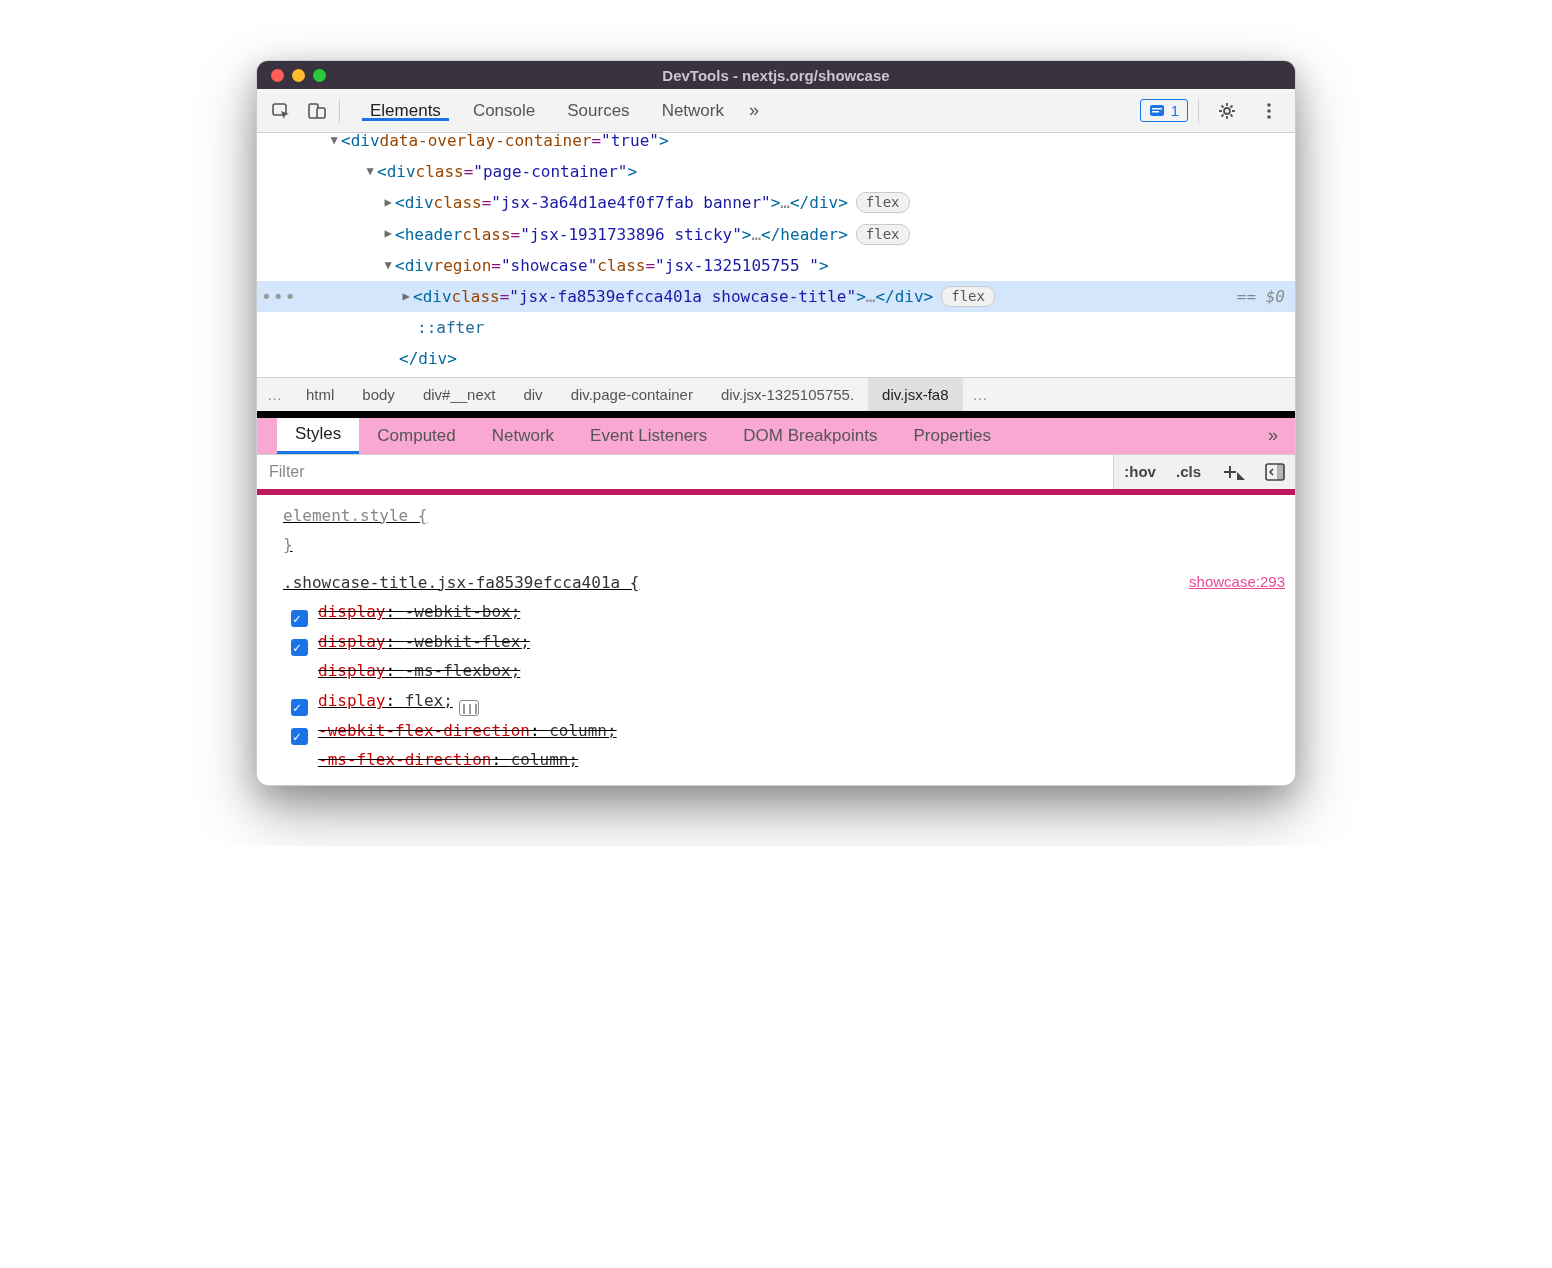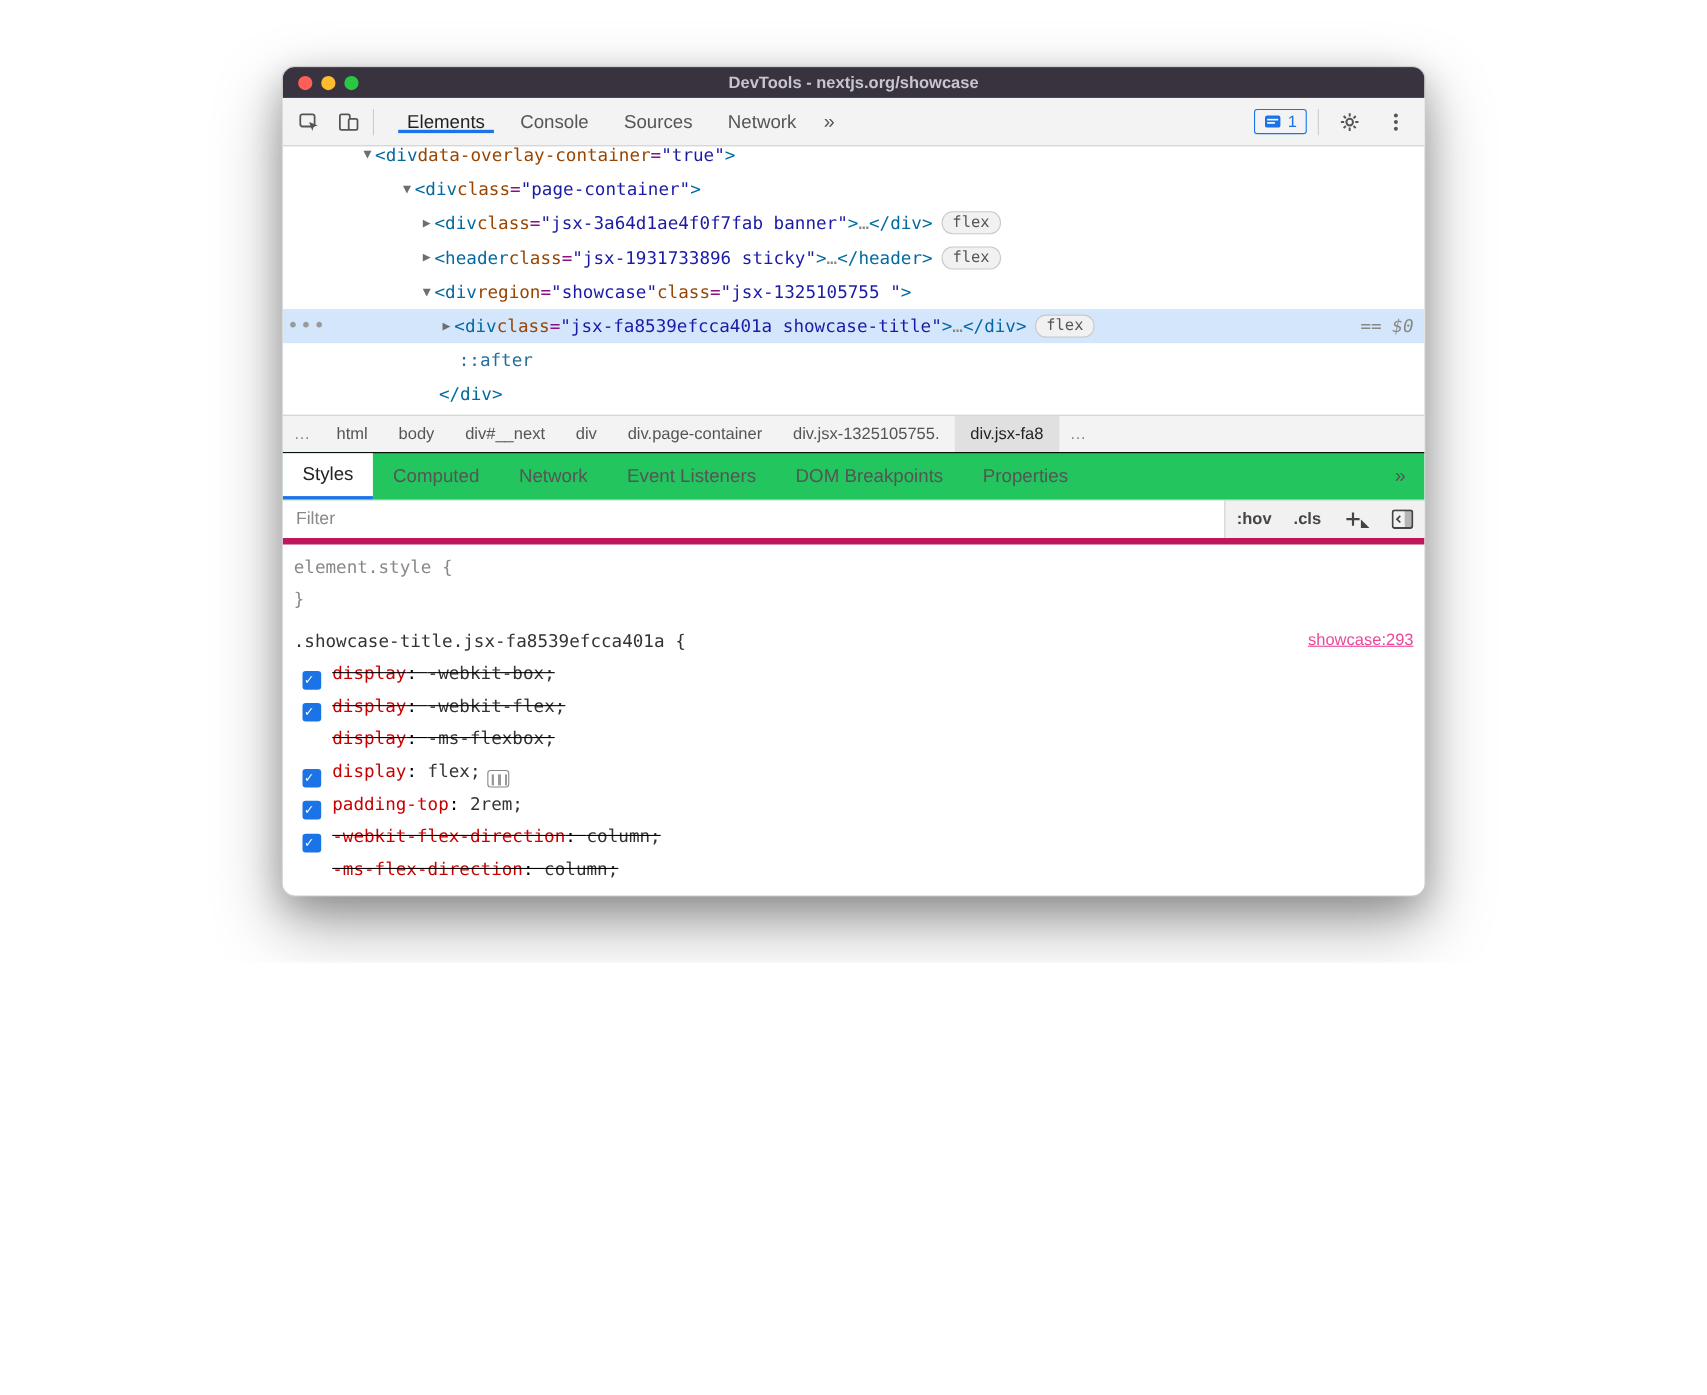--- a/index.html
+++ b/index.html
@@ -45,7 +45,7 @@
 .crumb.sel { background: #e0e0e0; color: #222; }
 .crumb-dots { padding: 0 10px; color: #888; }
 
-.styles-tabs { display: flex; align-items: center; height: 44px; background: #22c55e; border-top: 1px solid #000000; border-bottom: 1px solid #d0d0d0; }
+.styles-tabs { display: flex; align-items: center; height: 44px; background: #f9a8d4; border-top: 7px solid #000000; border-bottom: 1px solid #d0d0d0; padding-left: 20px; }
 .stab { padding: 0 18px; height: 100%; display: flex; align-items: center; font-size: 17px; color: #555; cursor: pointer; position: relative; }
 .stab.active { color: #222; background: #fff; border-bottom: 3px solid #1b73e8; }
 

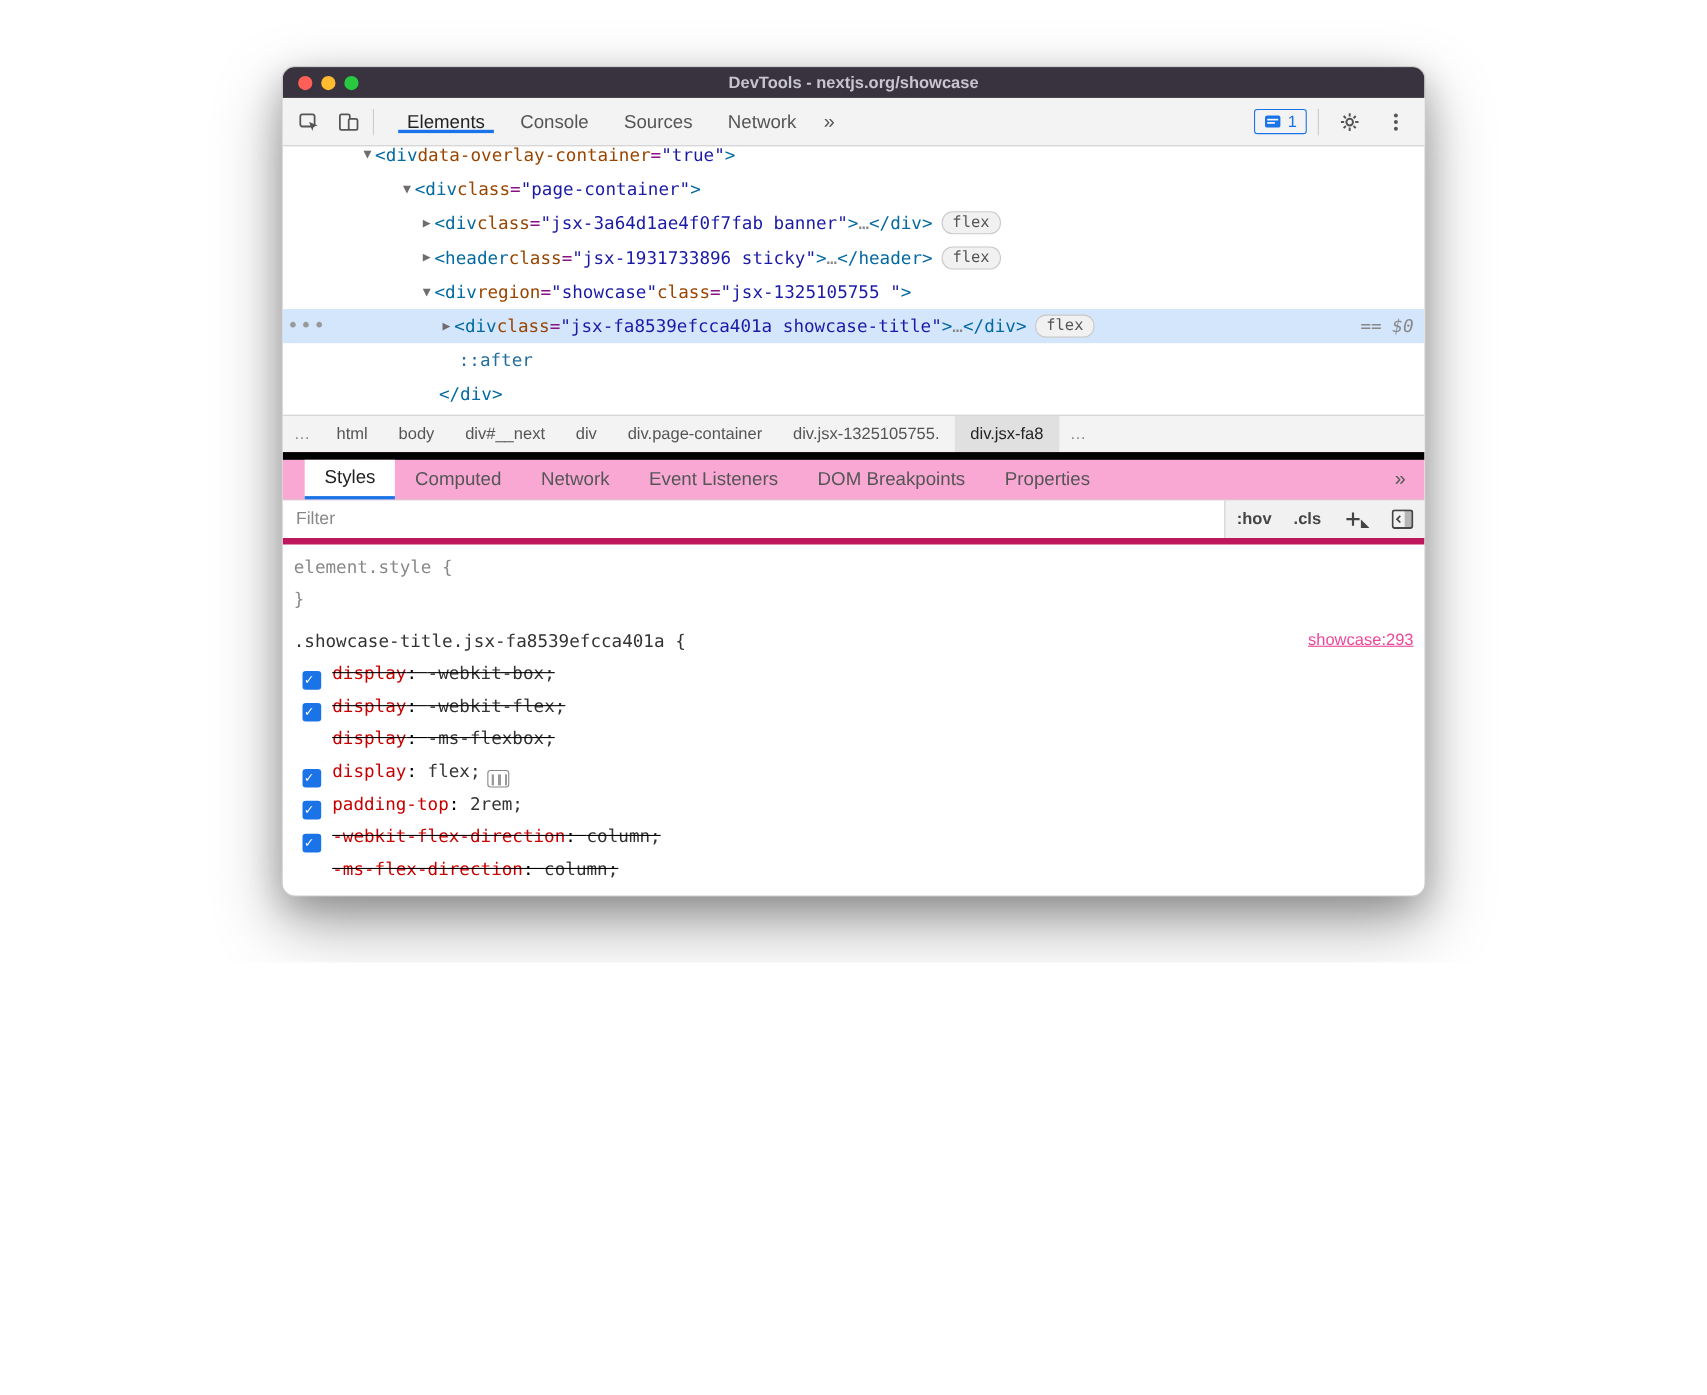--- a/index.html
+++ b/index.html
@@ -55,7 +55,7 @@
 .filter-btns { display: flex; align-items: center; background: #f1f1f1; height: 100%; border-left: 1px solid #d0d0d0; }
 .fbtn { padding: 0 10px; font-size: 15px; font-weight: 600; color: #444; cursor: pointer; height: 100%; display: flex; align-items: center; }
 
-.styles-body { font-family: Menlo, Monaco, Consolas, monospace; font-size: 16px; line-height: 1.85; padding: 6px 10px 10px 10px; }
+.styles-body { font-family: Menlo, Monaco, Consolas, monospace; font-size: 16px; line-height: 1.85; padding: 6px 10px 10px 26px; text-decoration: underline; }
 .rule-head { color: #333; margin-top: 8px; display: flex; }
 .rule-src { margin-left: auto; color: #ec4899; text-decoration: underline; font-family: -apple-system, sans-serif; font-size: 15px; }
 .prop-row { display: flex; align-items: flex-end; padding-left: 8px; }

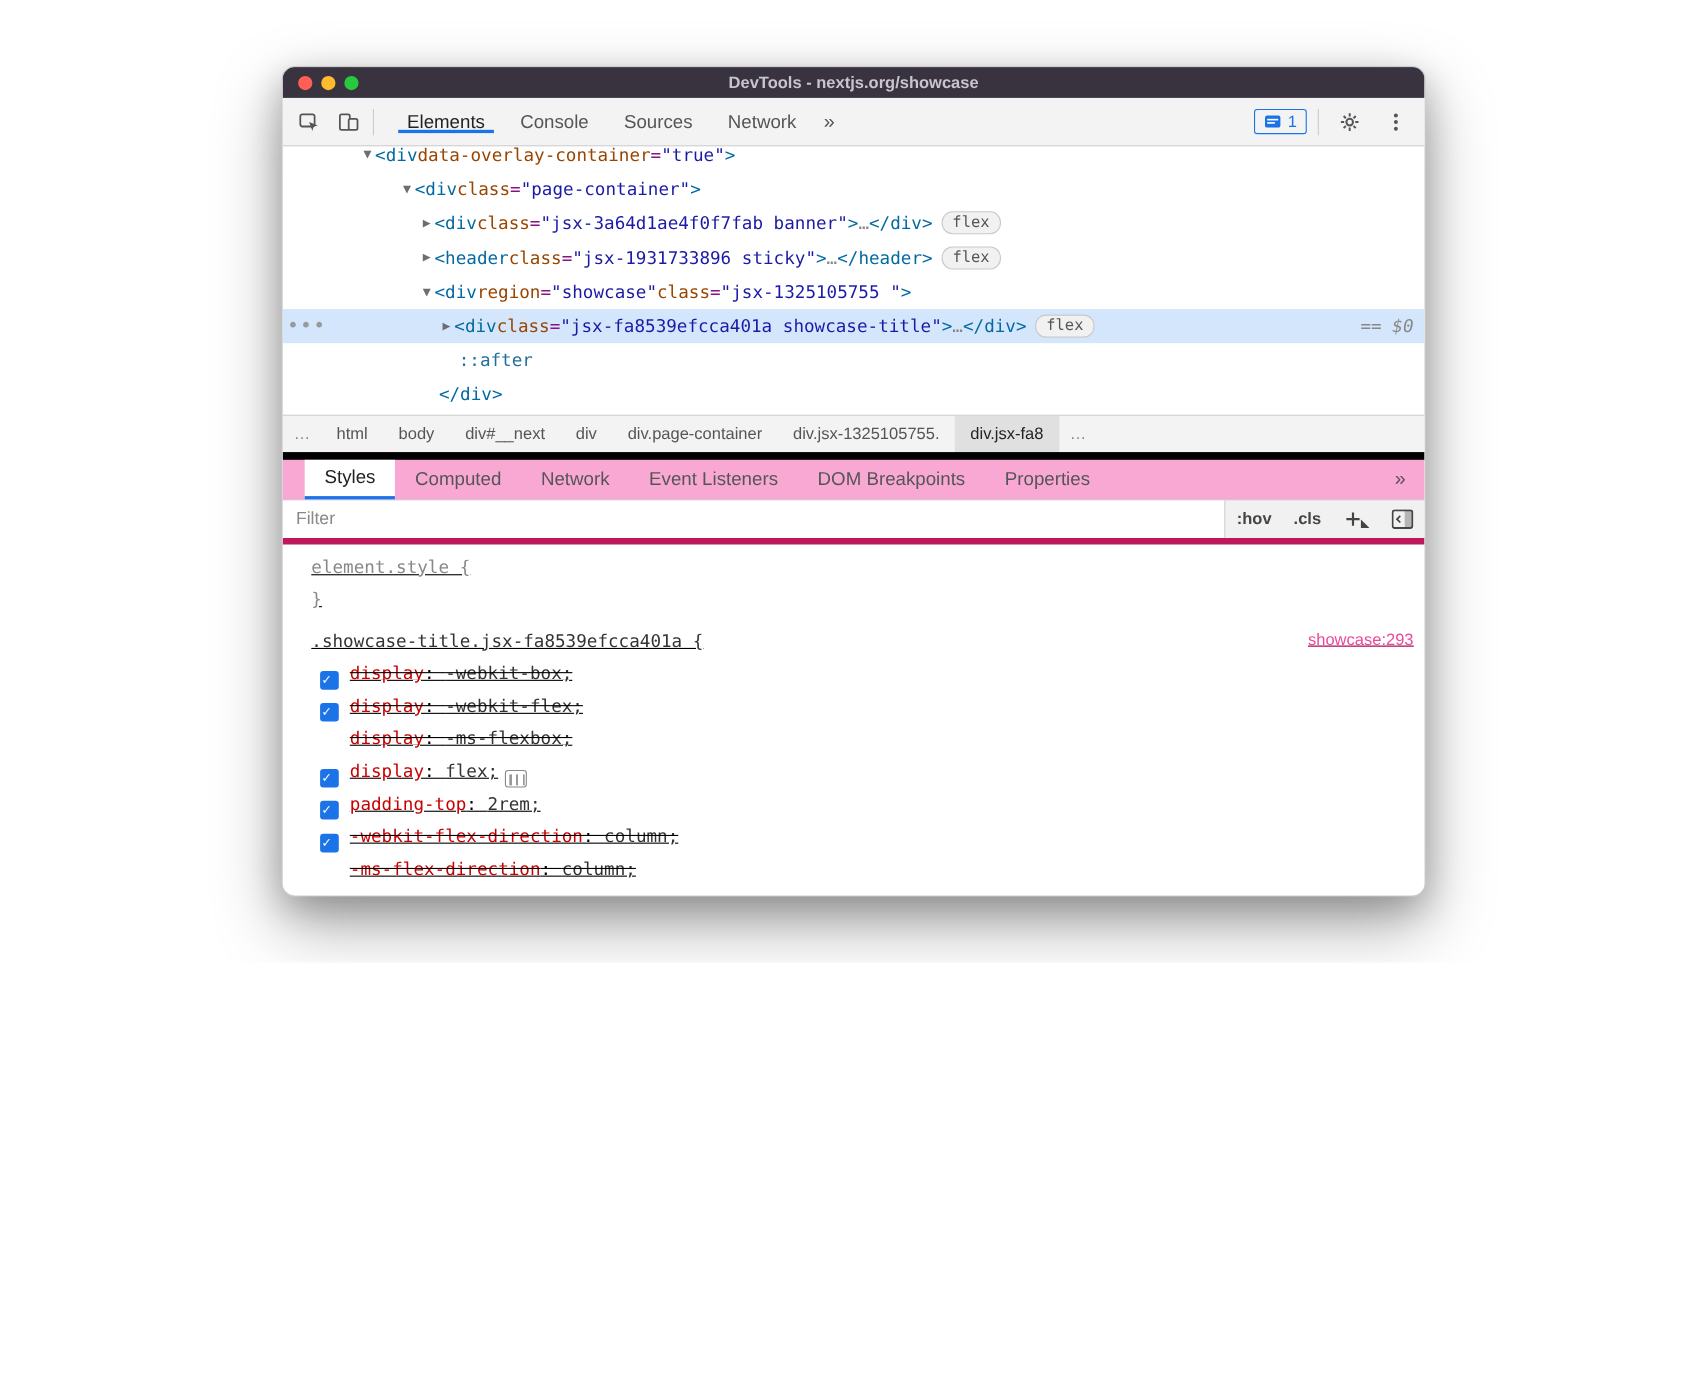--- a/index.html
+++ b/index.html
@@ -284,10 +284,6 @@
         </div>
         <div class="prop-row">
           <span class="cb"></span>
-          <span><span class="prop-n">padding-top</span><span>: </span><span class="prop-v">2rem;</span></span>
-        </div>
-        <div class="prop-row">
-          <span class="cb"></span>
           <span class="strike"><span class="prop-n">-webkit-flex-direction</span><span>: </span><span class="prop-v">column;</span></span>
         </div>
         <div class="prop-row">

